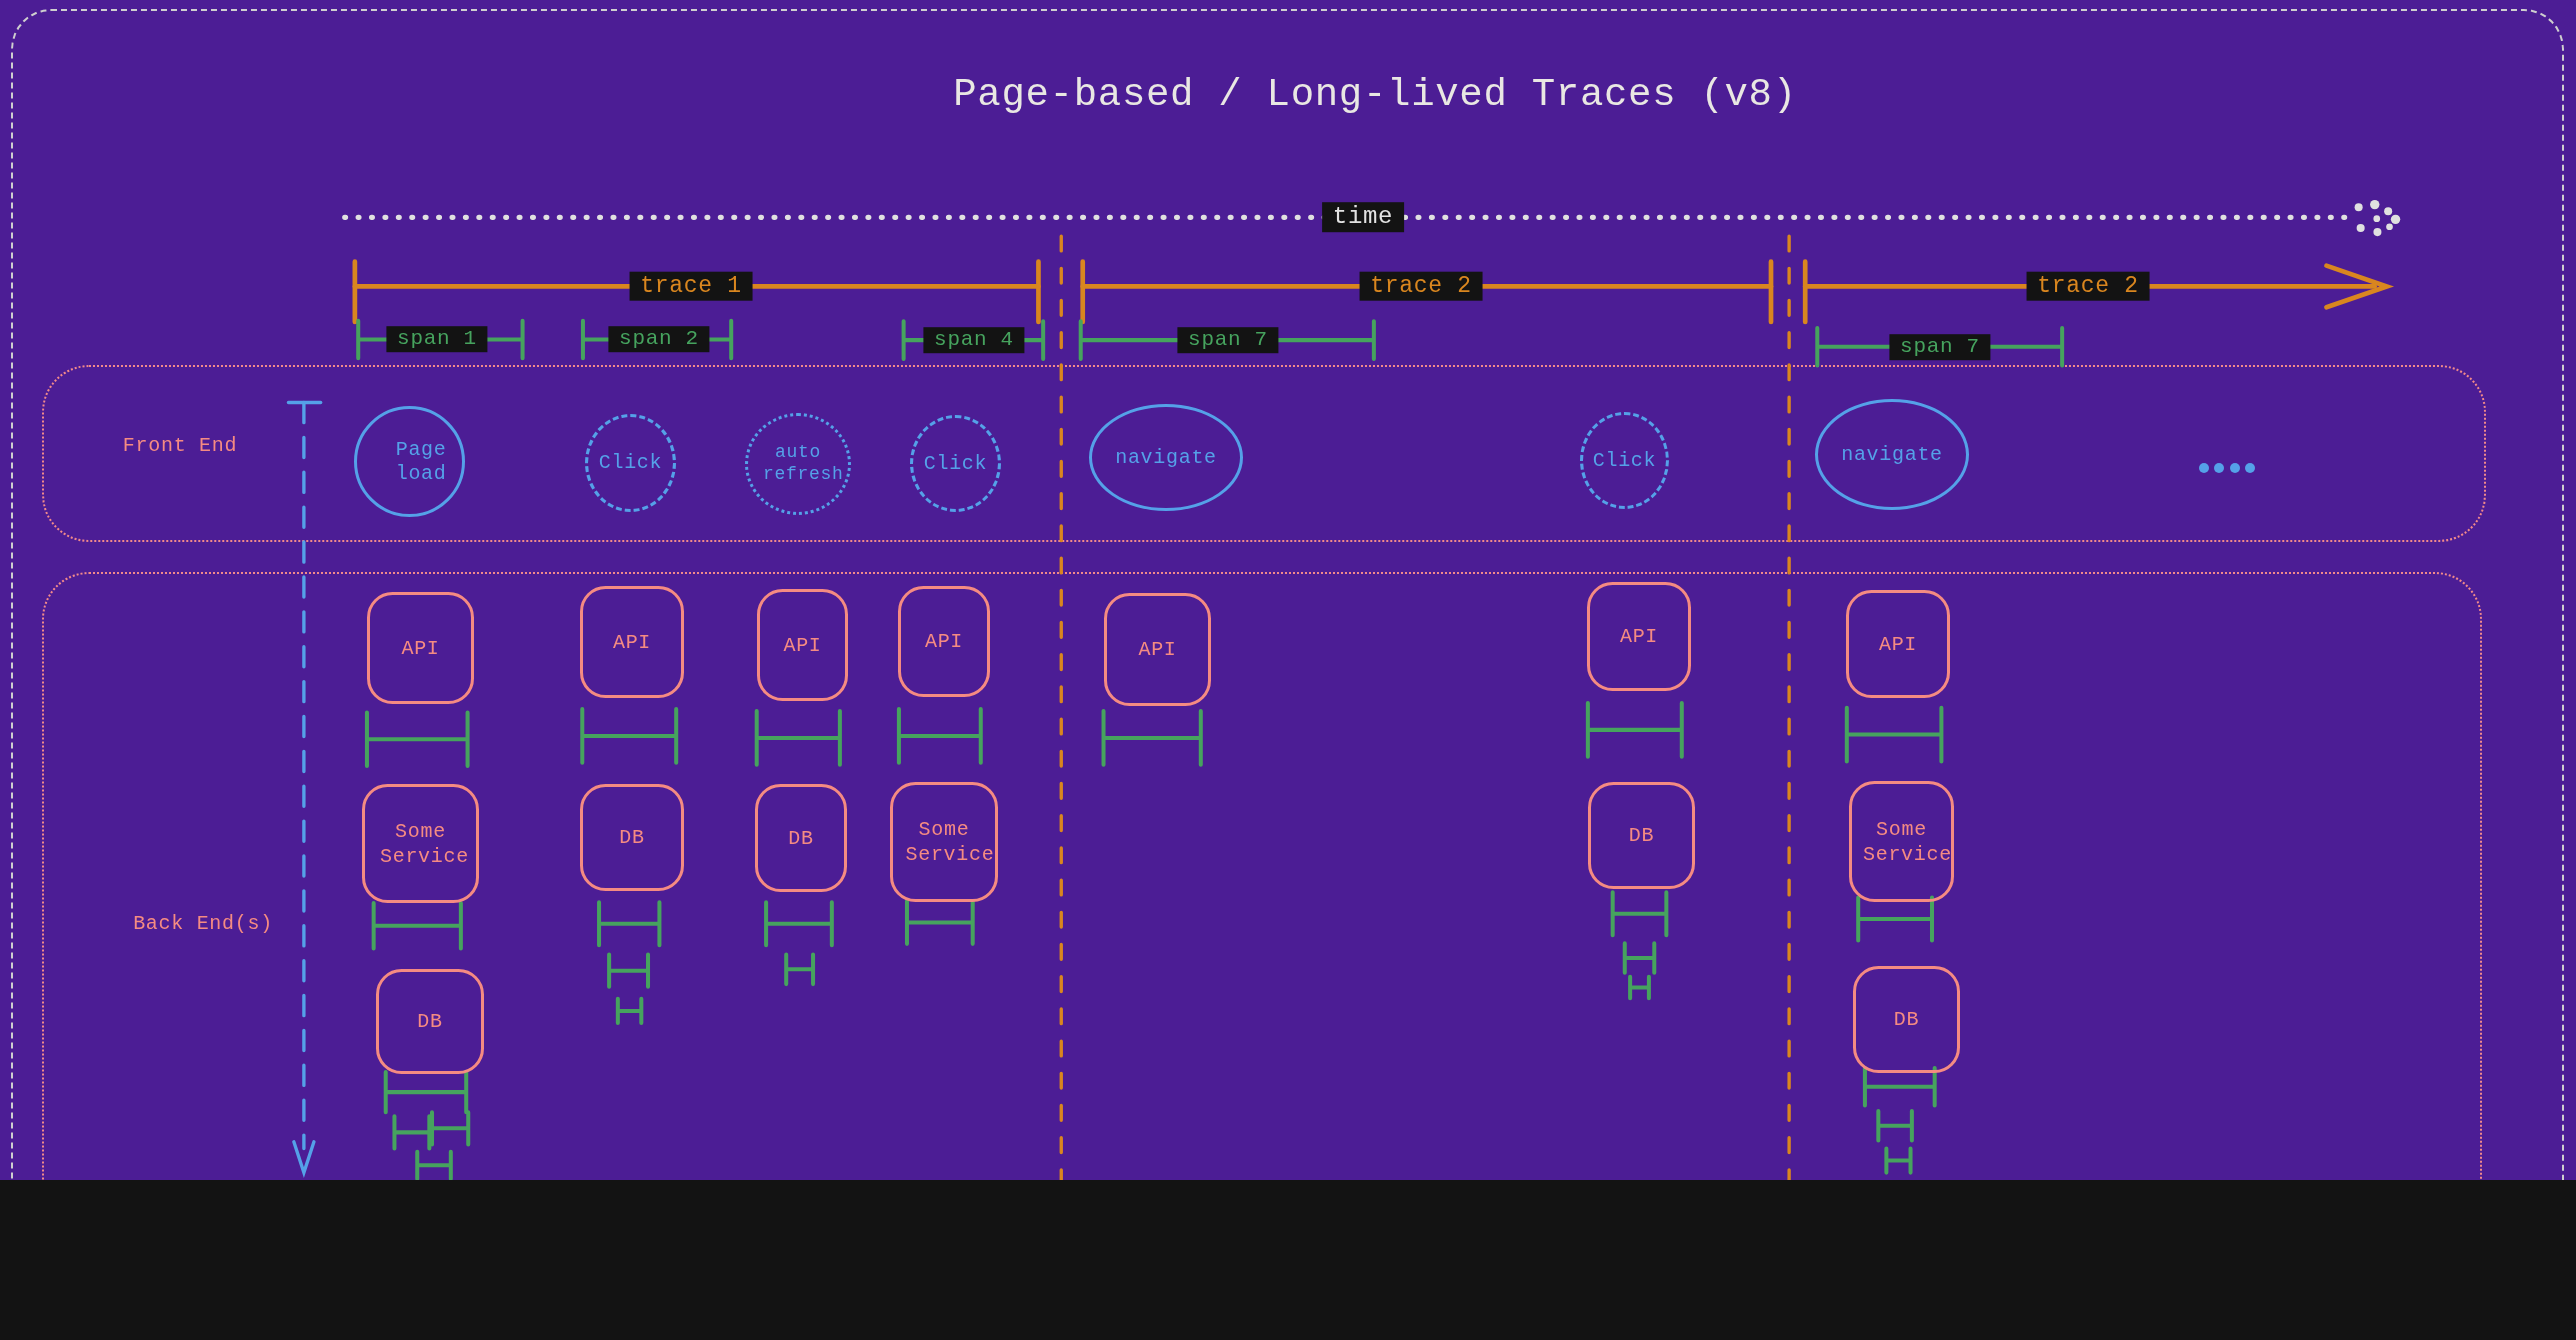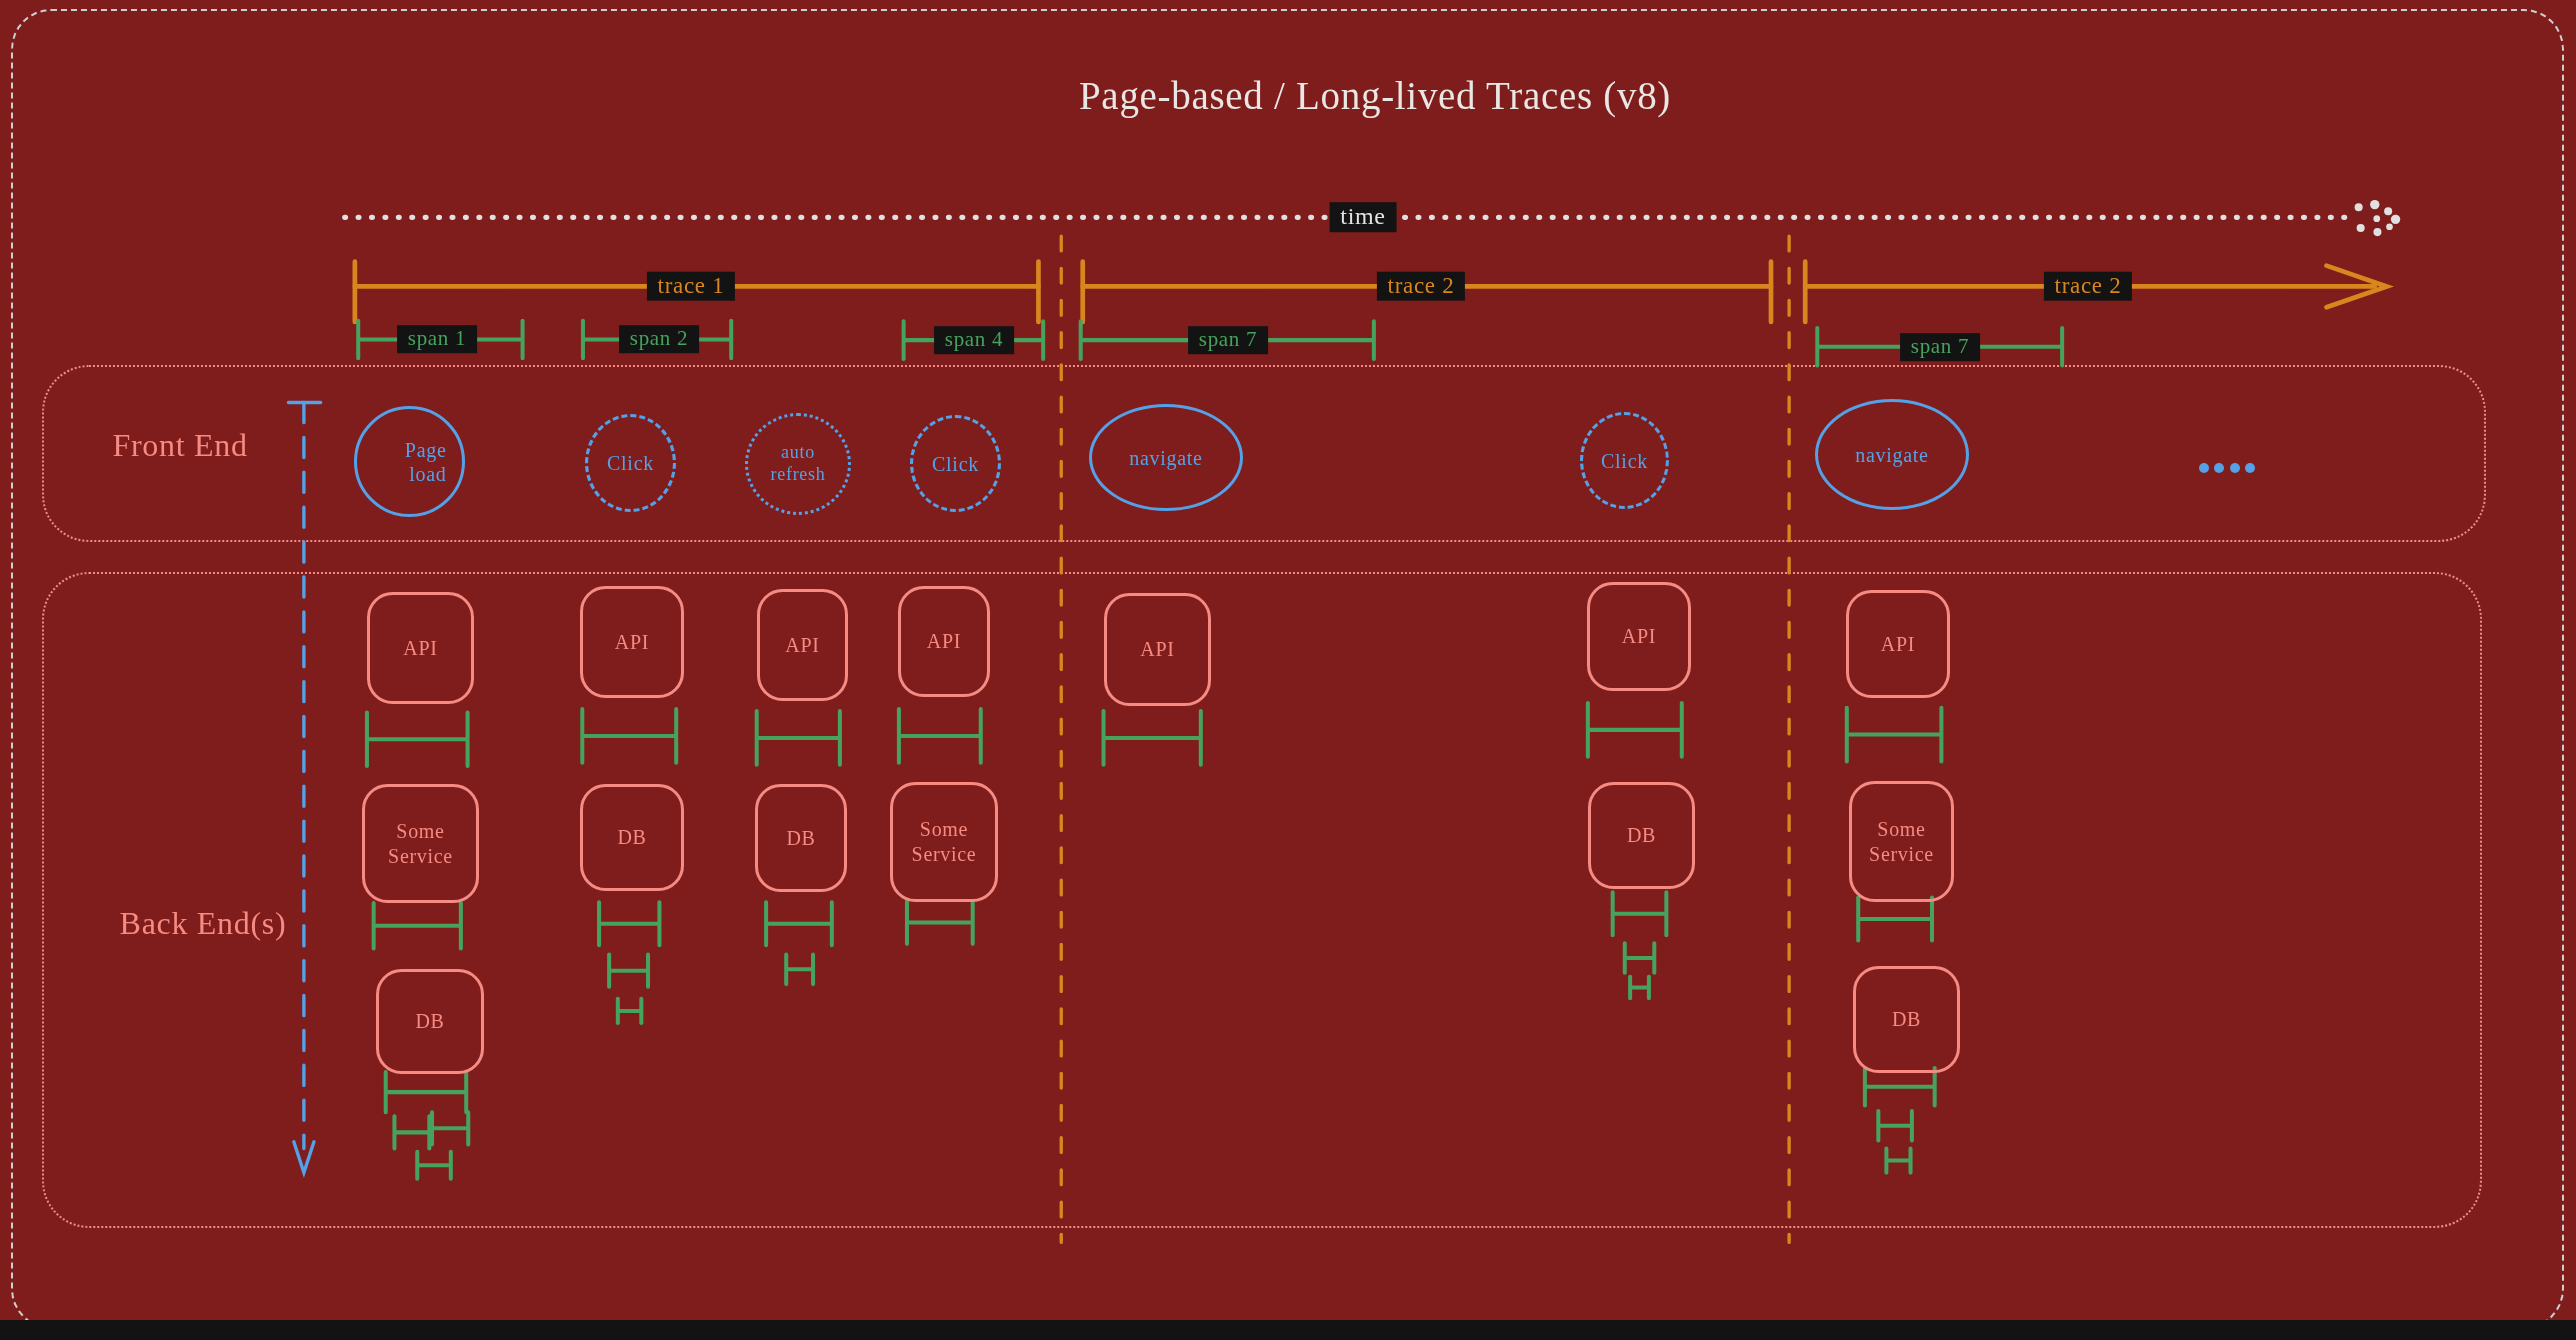--- a/index.html
+++ b/index.html
@@ -3,8 +3,8 @@
 <meta charset="utf-8">
 <style>
   html,body{margin:0;padding:0;background:#131313;}
-  #canvas{position:relative;width:2576px;height:1320px;background:#7f1d1d;overflow:hidden;
-          font-family:Liberation Serif, serif;}
+  #canvas{position:relative;width:2576px;height:1180px;background:#4c1d95;overflow:hidden;
+          font-family:Liberation Mono, monospace;}
   .layer{position:absolute;left:0;top:0;width:2576px;height:1341px;}
   #outer-border{position:absolute;left:10.7px;top:9.4px;width:2549px;height:1316px;
      border:2px dashed #cfcfcf;border-radius:40px;}

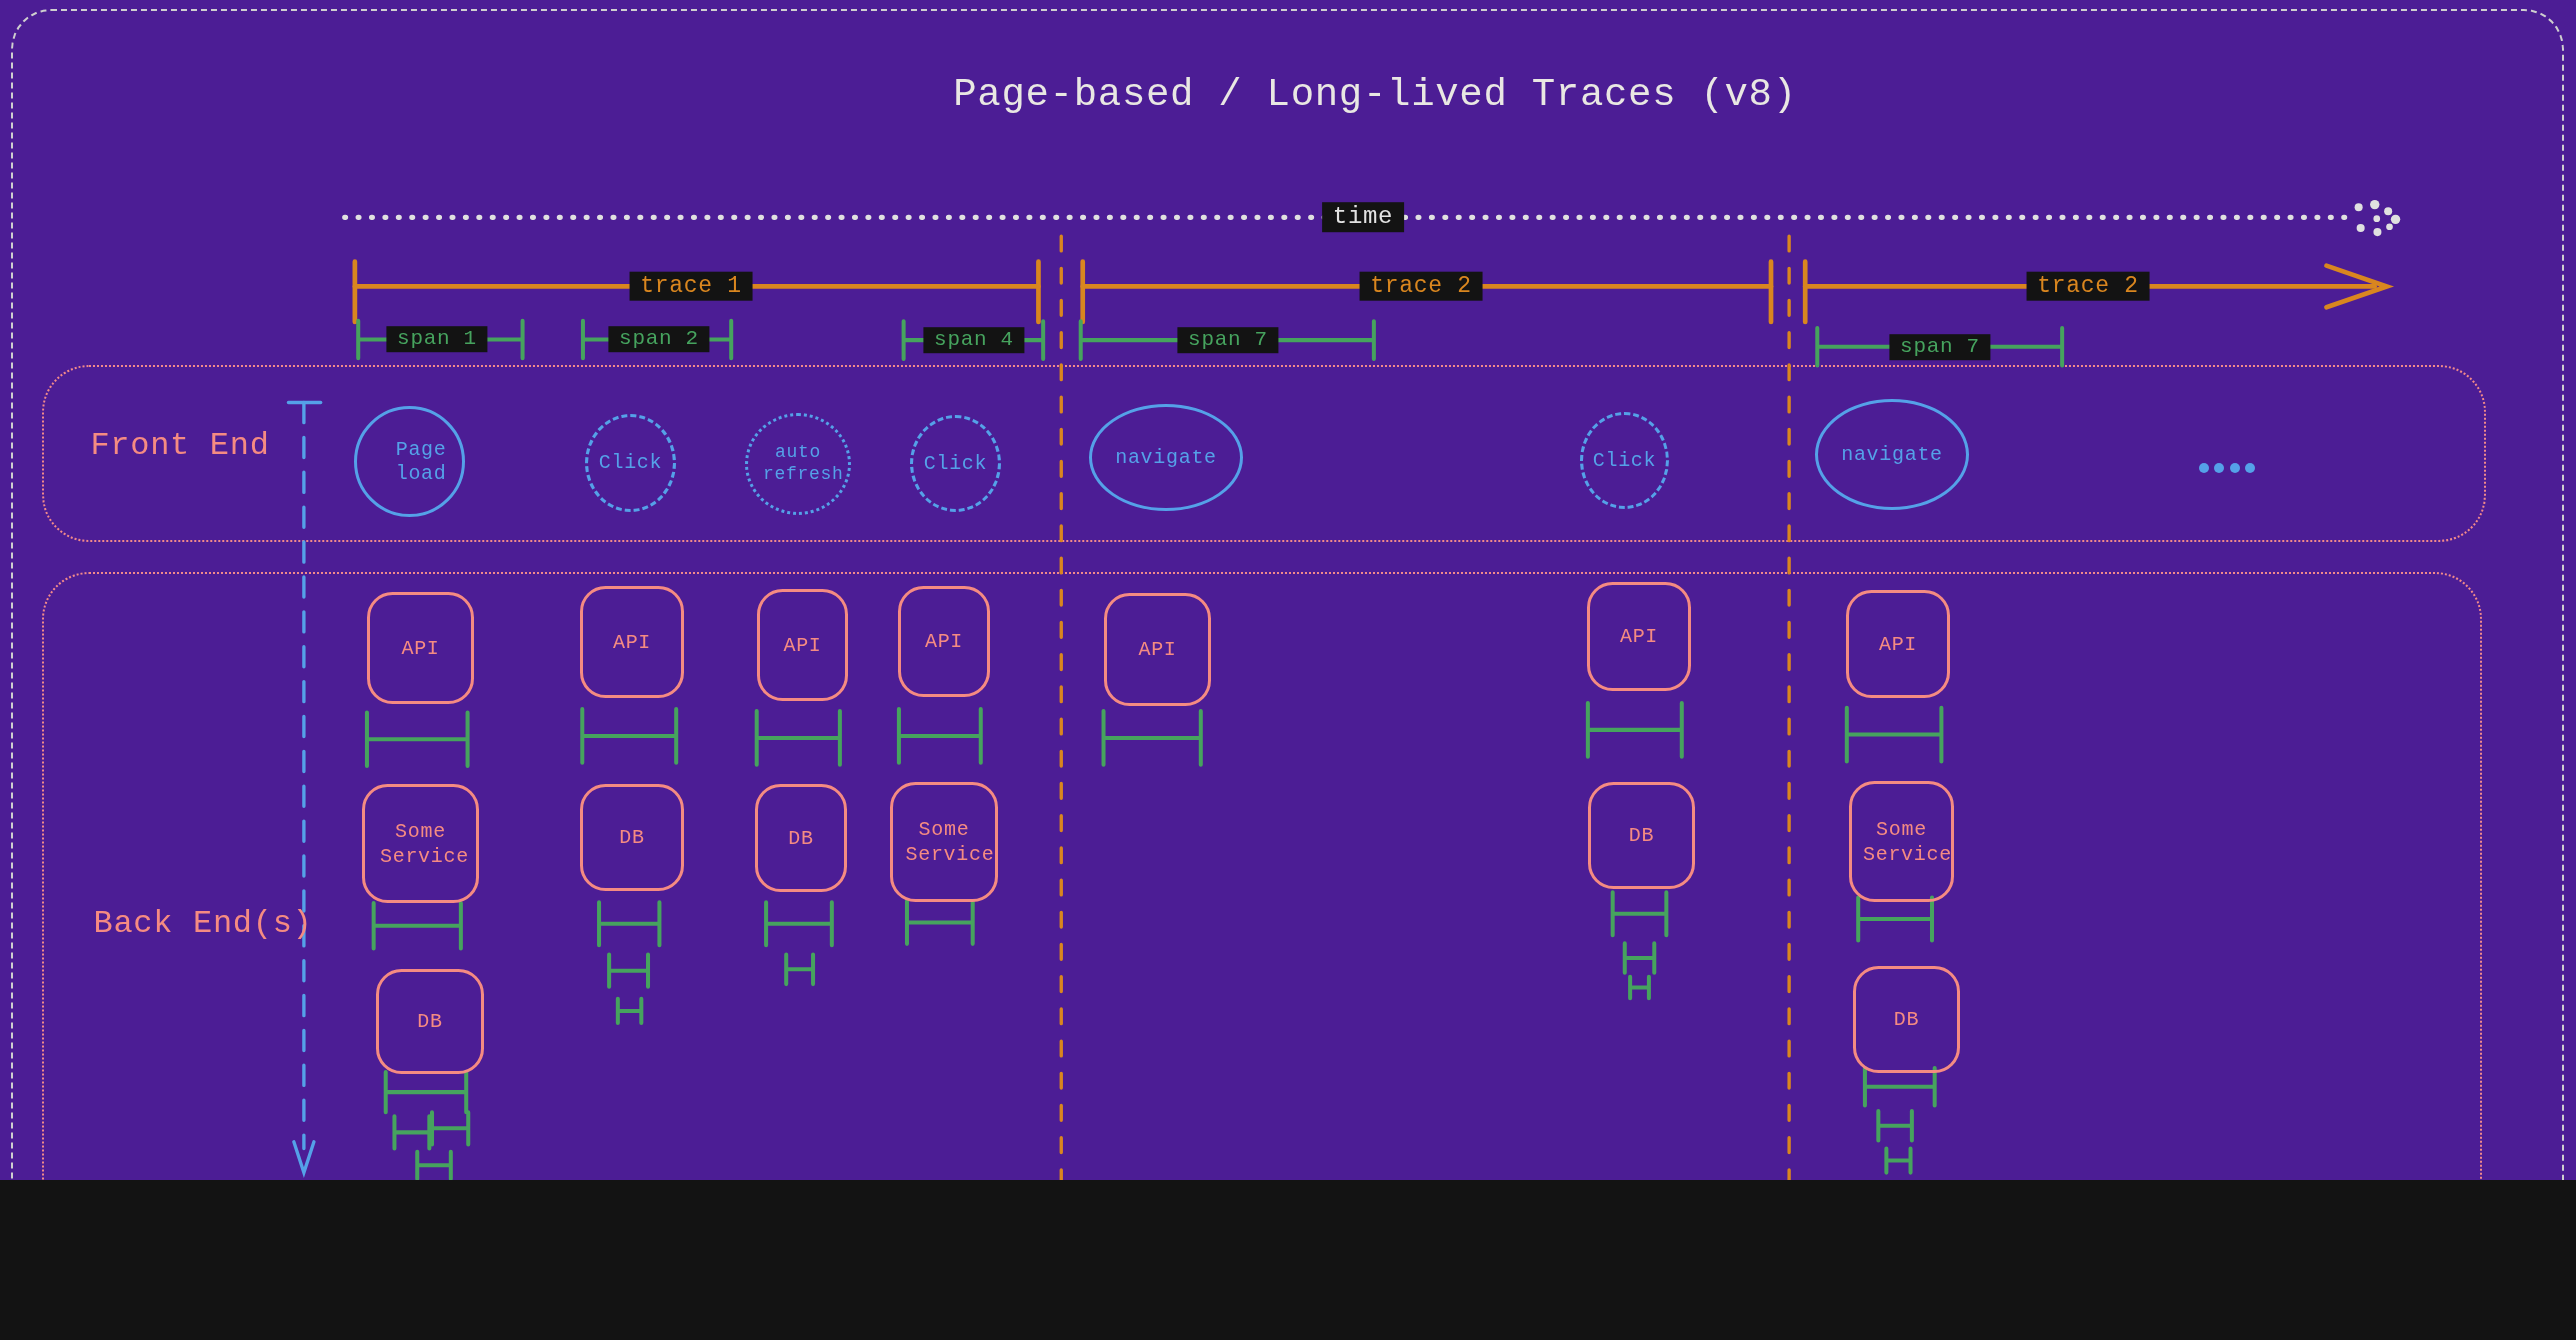--- a/index.html
+++ b/index.html
@@ -14,7 +14,7 @@
   .lbl{position:absolute;transform:translate(-50%,-50%);white-space:nowrap;letter-spacing:0.7px;}
   .on-line{background:#131313;padding:1.3px 10.7px;}
   .title{color:#e9e7e3;font-size:39px;}
-  .pink-t{color:#f58b82;font-size:32px;}
+  .pink-t{color:#f58b82;font-size:20px;}
   .green-t{color:#46a35e;font-size:21px;}
   .orange-t{color:#d9861f;font-size:23px;text-align:right;}
   .white-t{color:#e3e3e3;font-size:24px;}

